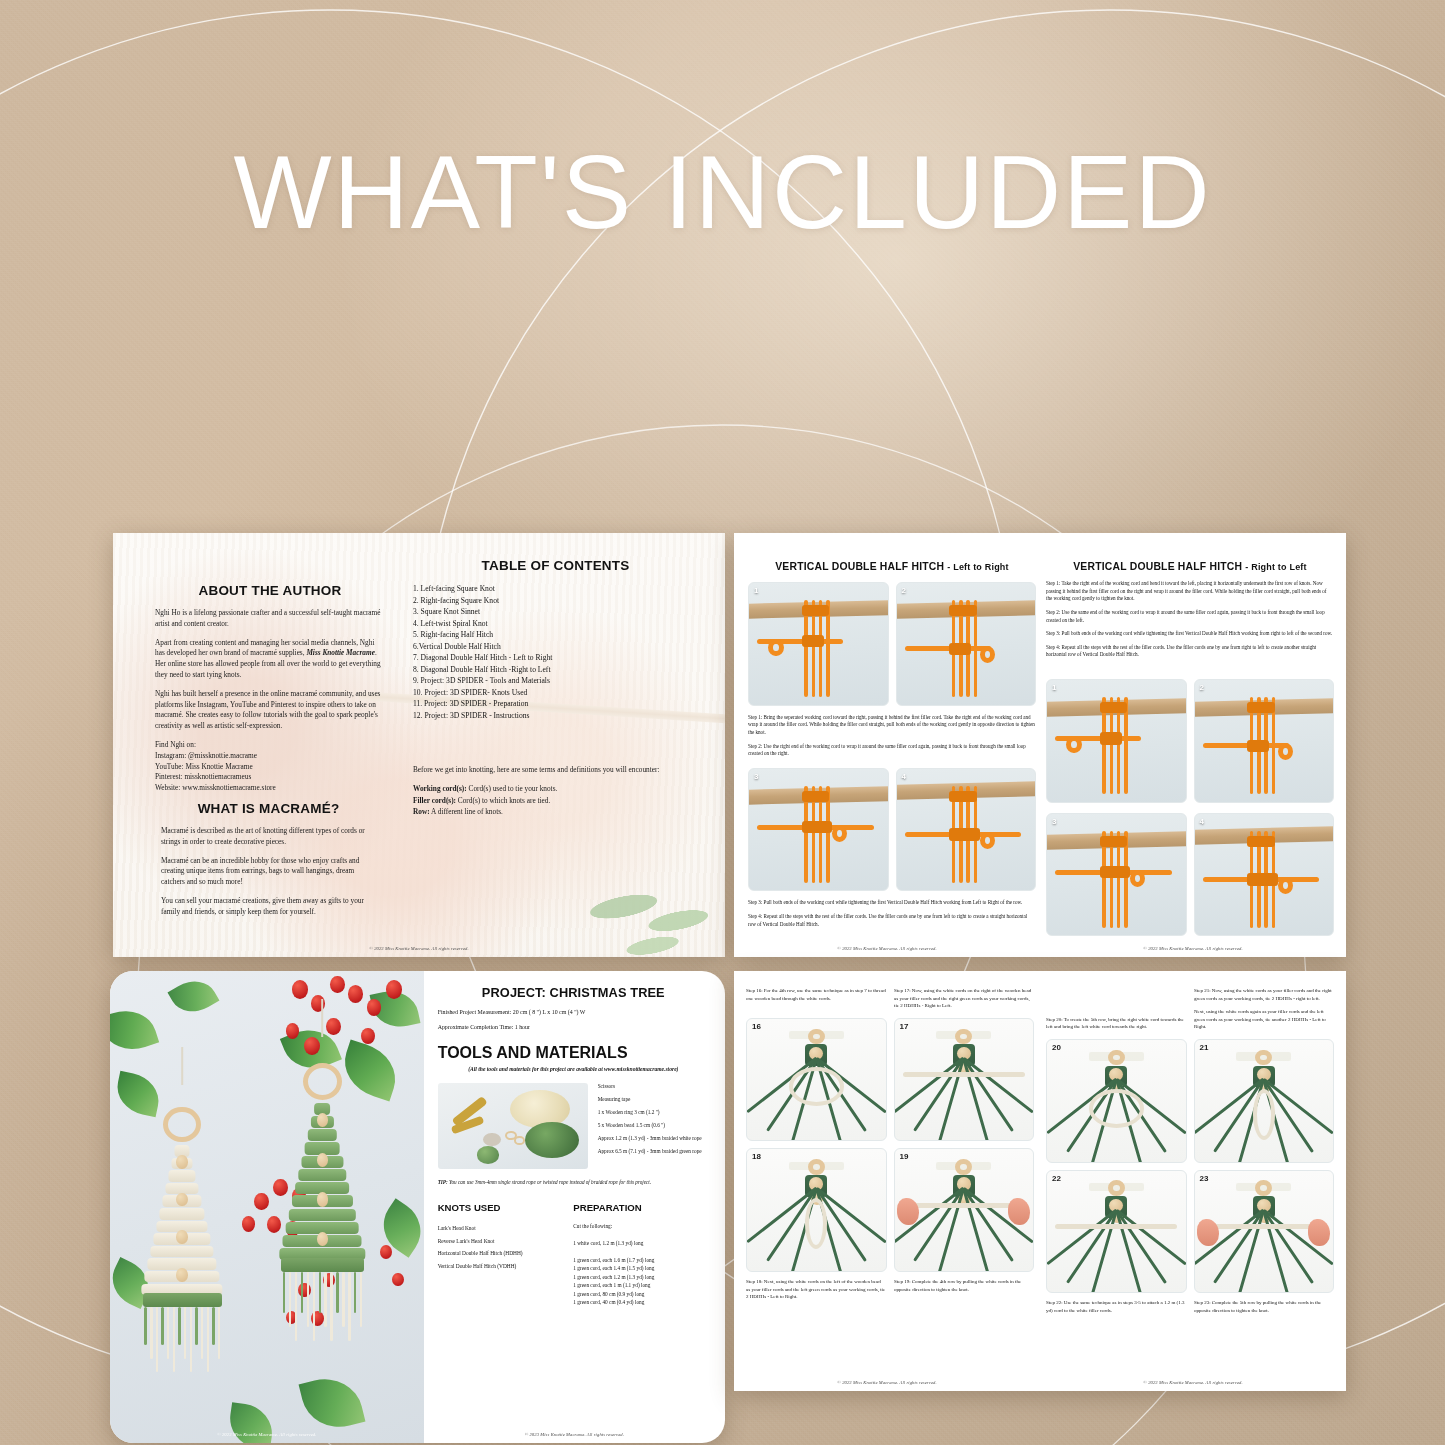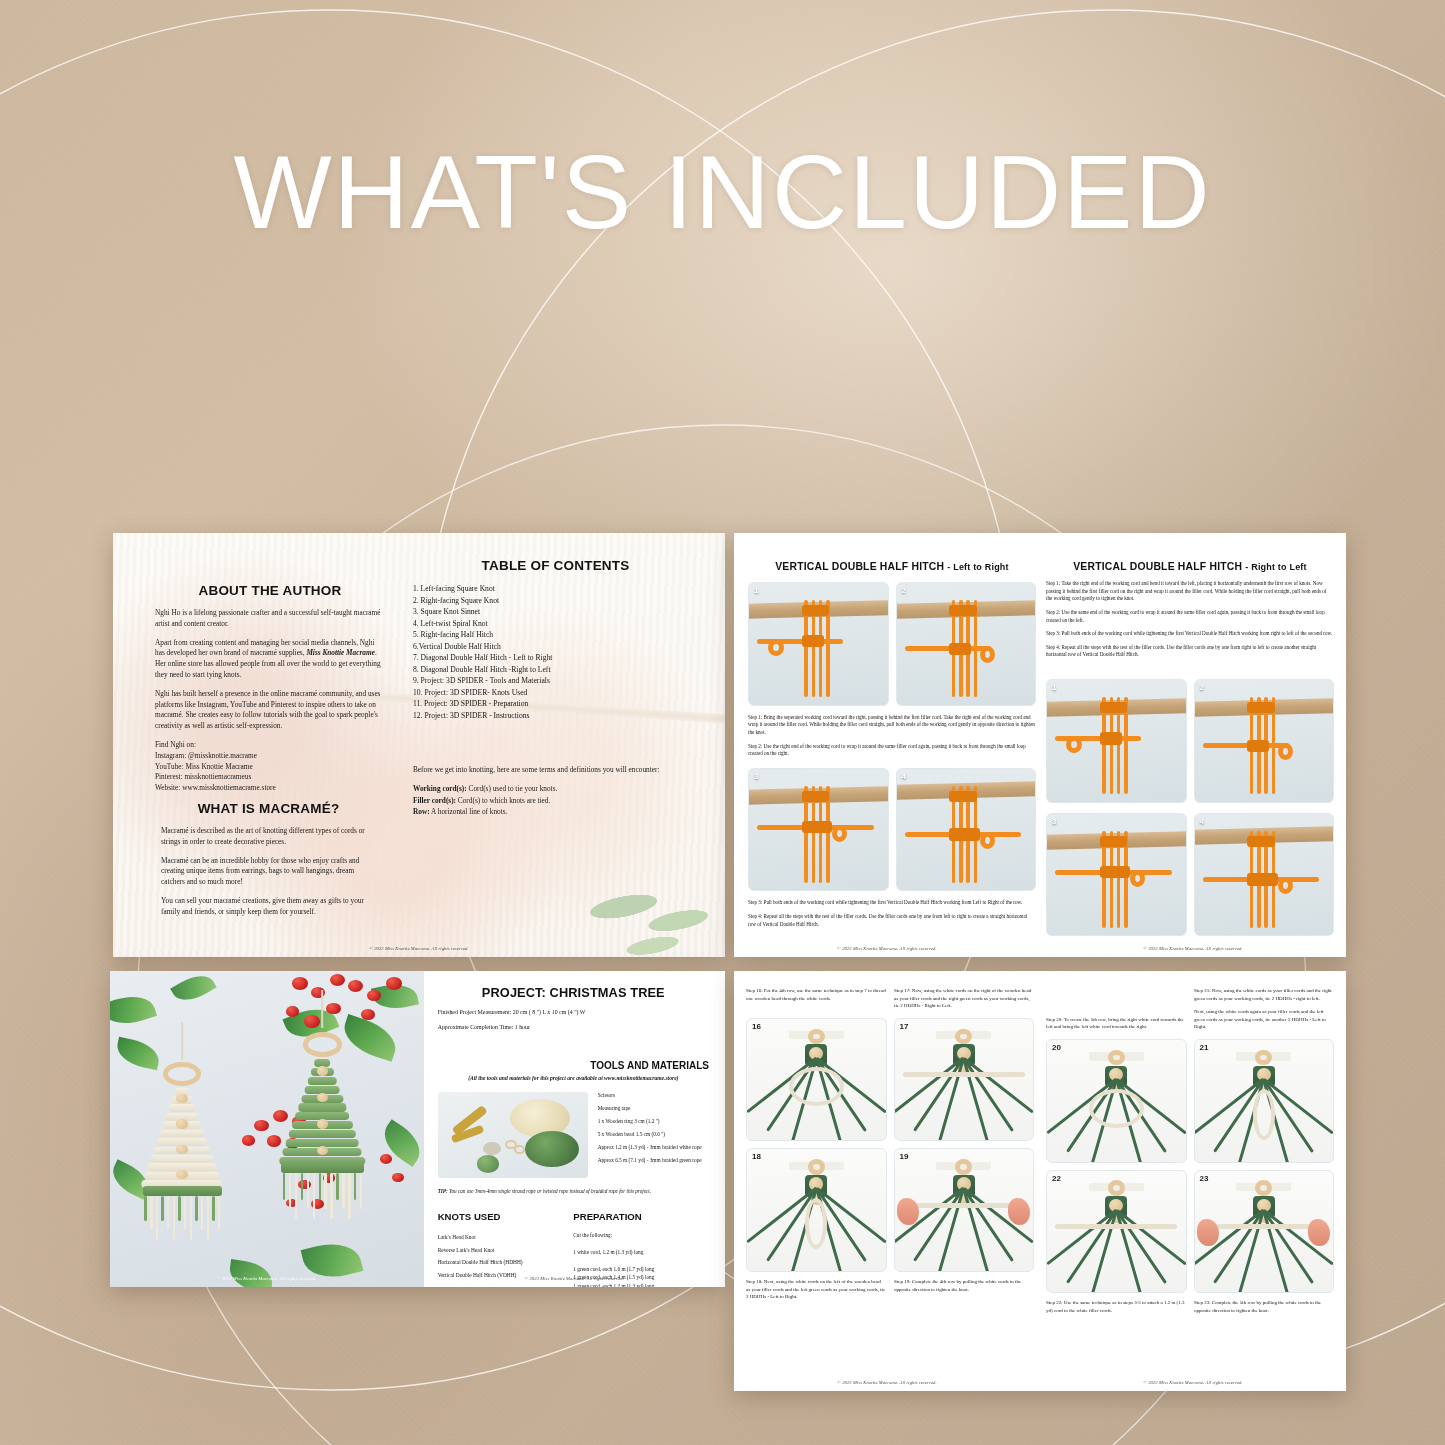--- a/index.html
+++ b/index.html
@@ -298,7 +298,7 @@
       <b>Filler cord(s):</b><span> Cord(s) to which knots are tied.</span>
     </p>
     <p class="body" style="margin-top:-7px">
-      <b>Row:</b><span> A horizontal line of knots.</span>
+      <b>Row:</b><span> A different line of knots.</span>
     </p>
   </div>
 

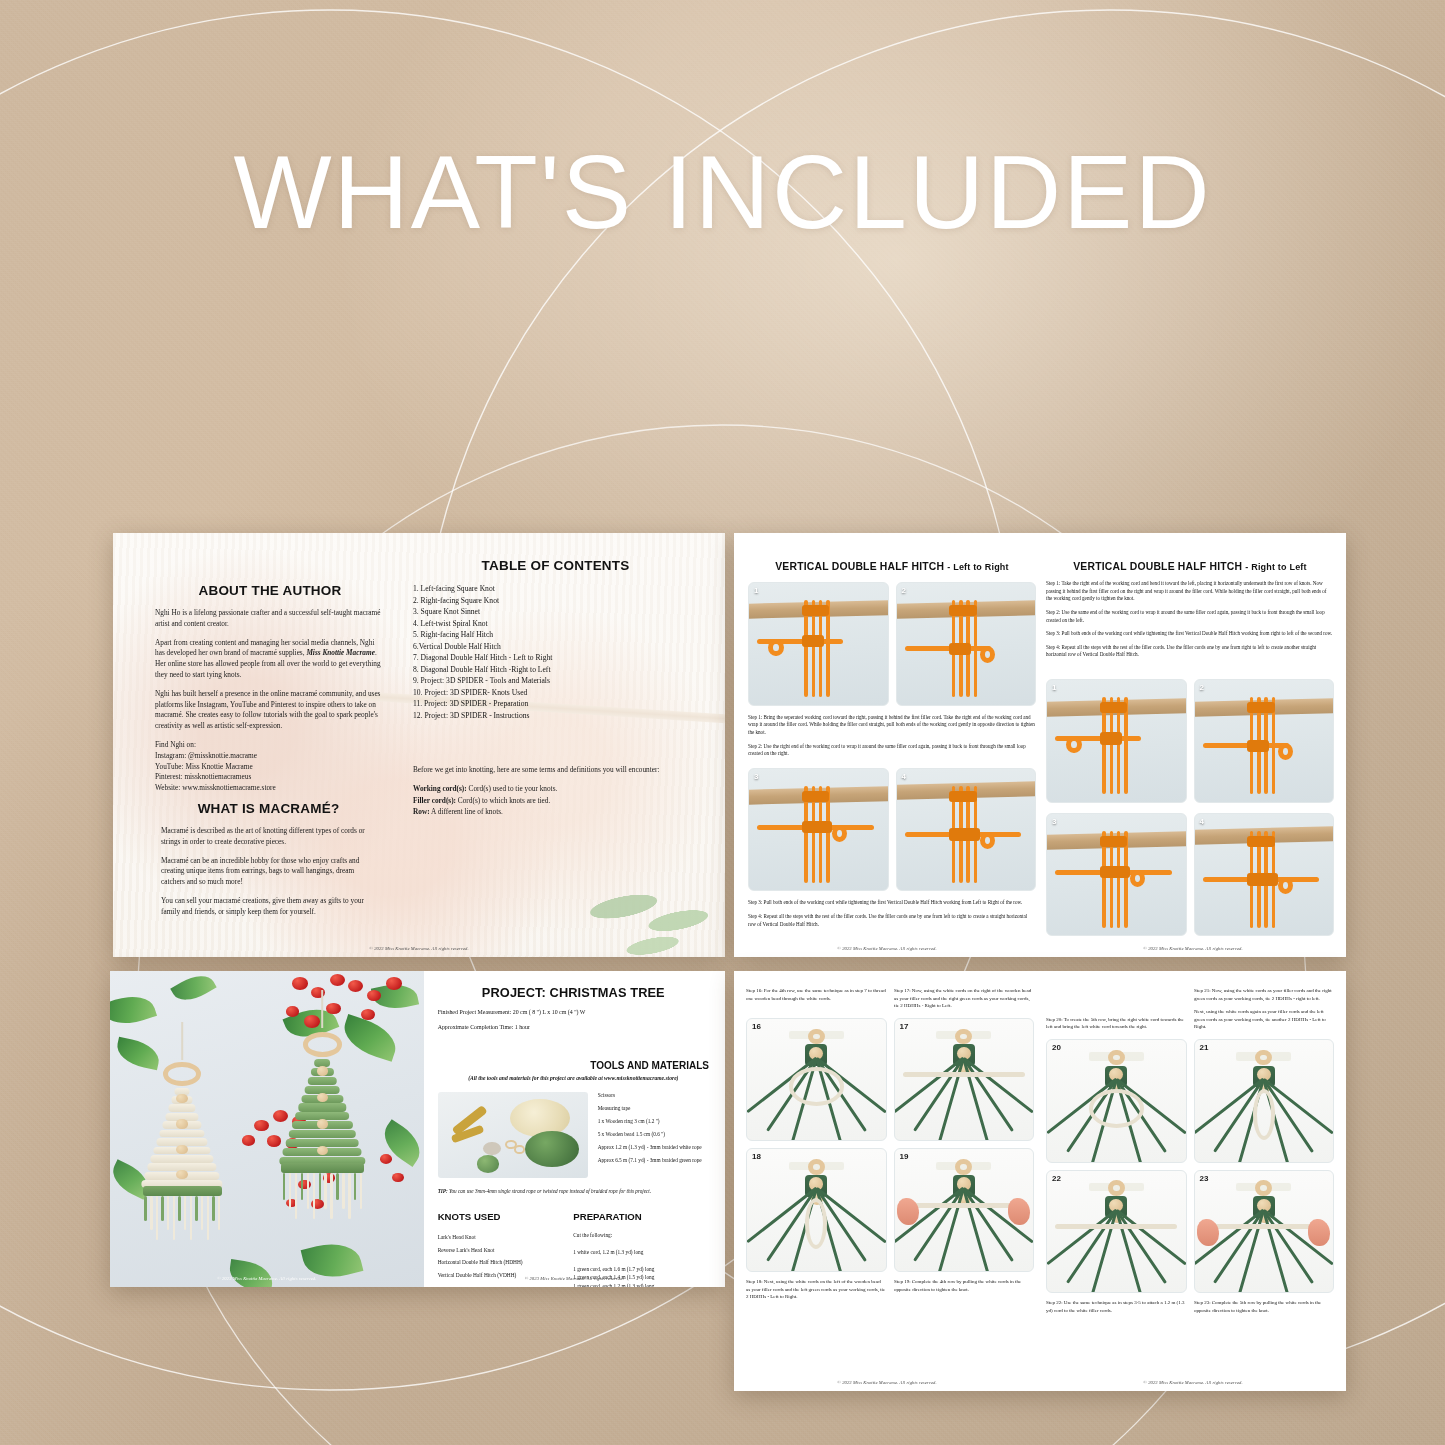--- a/index.html
+++ b/index.html
@@ -53,7 +53,7 @@
   }
   #page-tl { left: 113px; top: 533px; width: 612px; height: 424px; }
   #page-tr { left: 734px; top: 533px; width: 612px; height: 424px; }
-  #page-bl { left: 110px; top: 971px; width: 615px; height: 316px; }
+  #page-bl { left: 110px; top: 971px; width: 615px; height: 472px; border-radius: 23px; }
   #page-br { left: 734px; top: 971px; width: 612px; height: 420px; }
 
   .pg-footer {

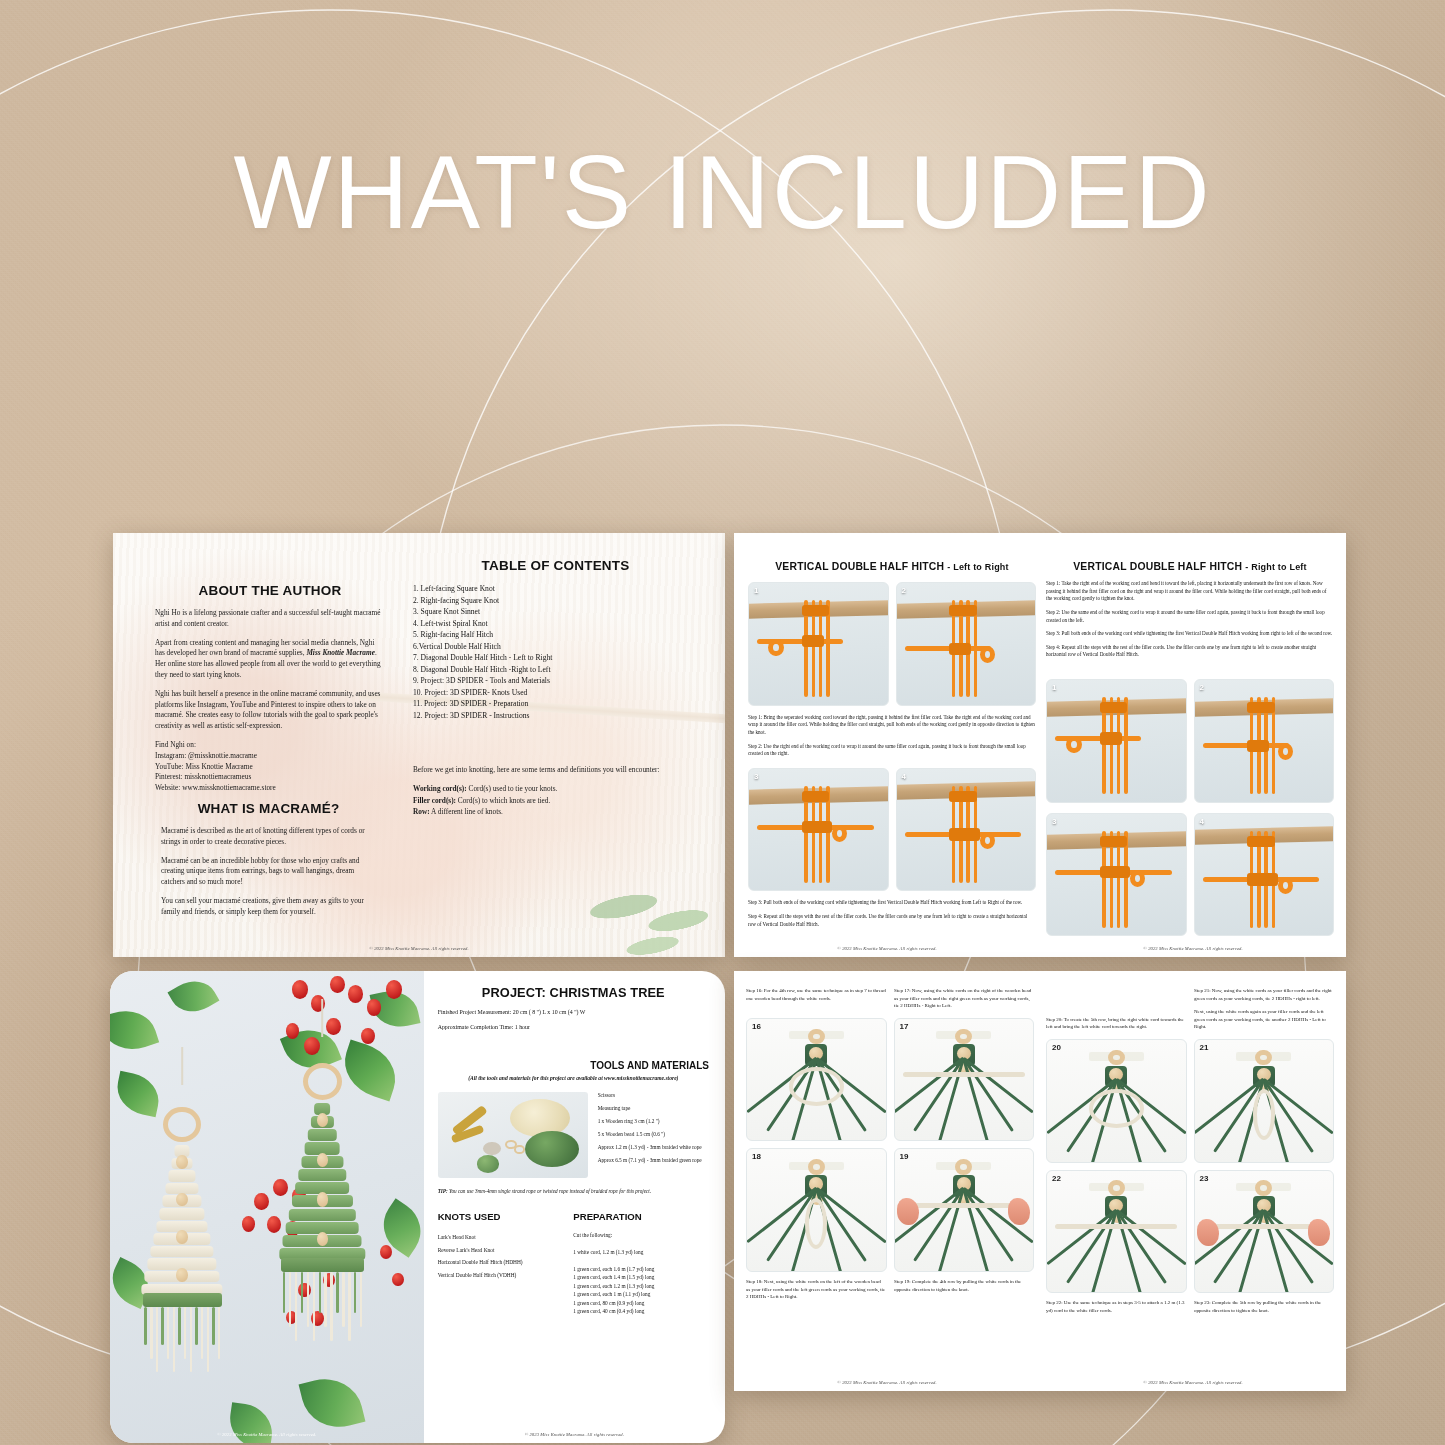--- a/index.html
+++ b/index.html
@@ -190,7 +190,7 @@
 
   #bl-text { position: absolute; left: 51%; top: 0; width: 49%; height: 100%; padding: 14px 16px 0 14px; }
   .bl-h1 { font-weight: bold; font-size: 12.8px; text-align: center; color:#111; letter-spacing:.1px; }
-  .bl-h2 { font-weight: bold; font-size: 10px; text-align: right; color:#111; margin-top: 30px; }
+  .bl-h2 { font-weight: bold; font-size: 16px; text-align: left; color:#111; margin-top: 14px; }
   .bl-ital {
     font-family: "Liberation Serif", serif; font-style: italic; font-weight: bold;
     font-size: 5.6px; text-align: center; line-height: 1.4; margin-top: 4px; color:#151515;

